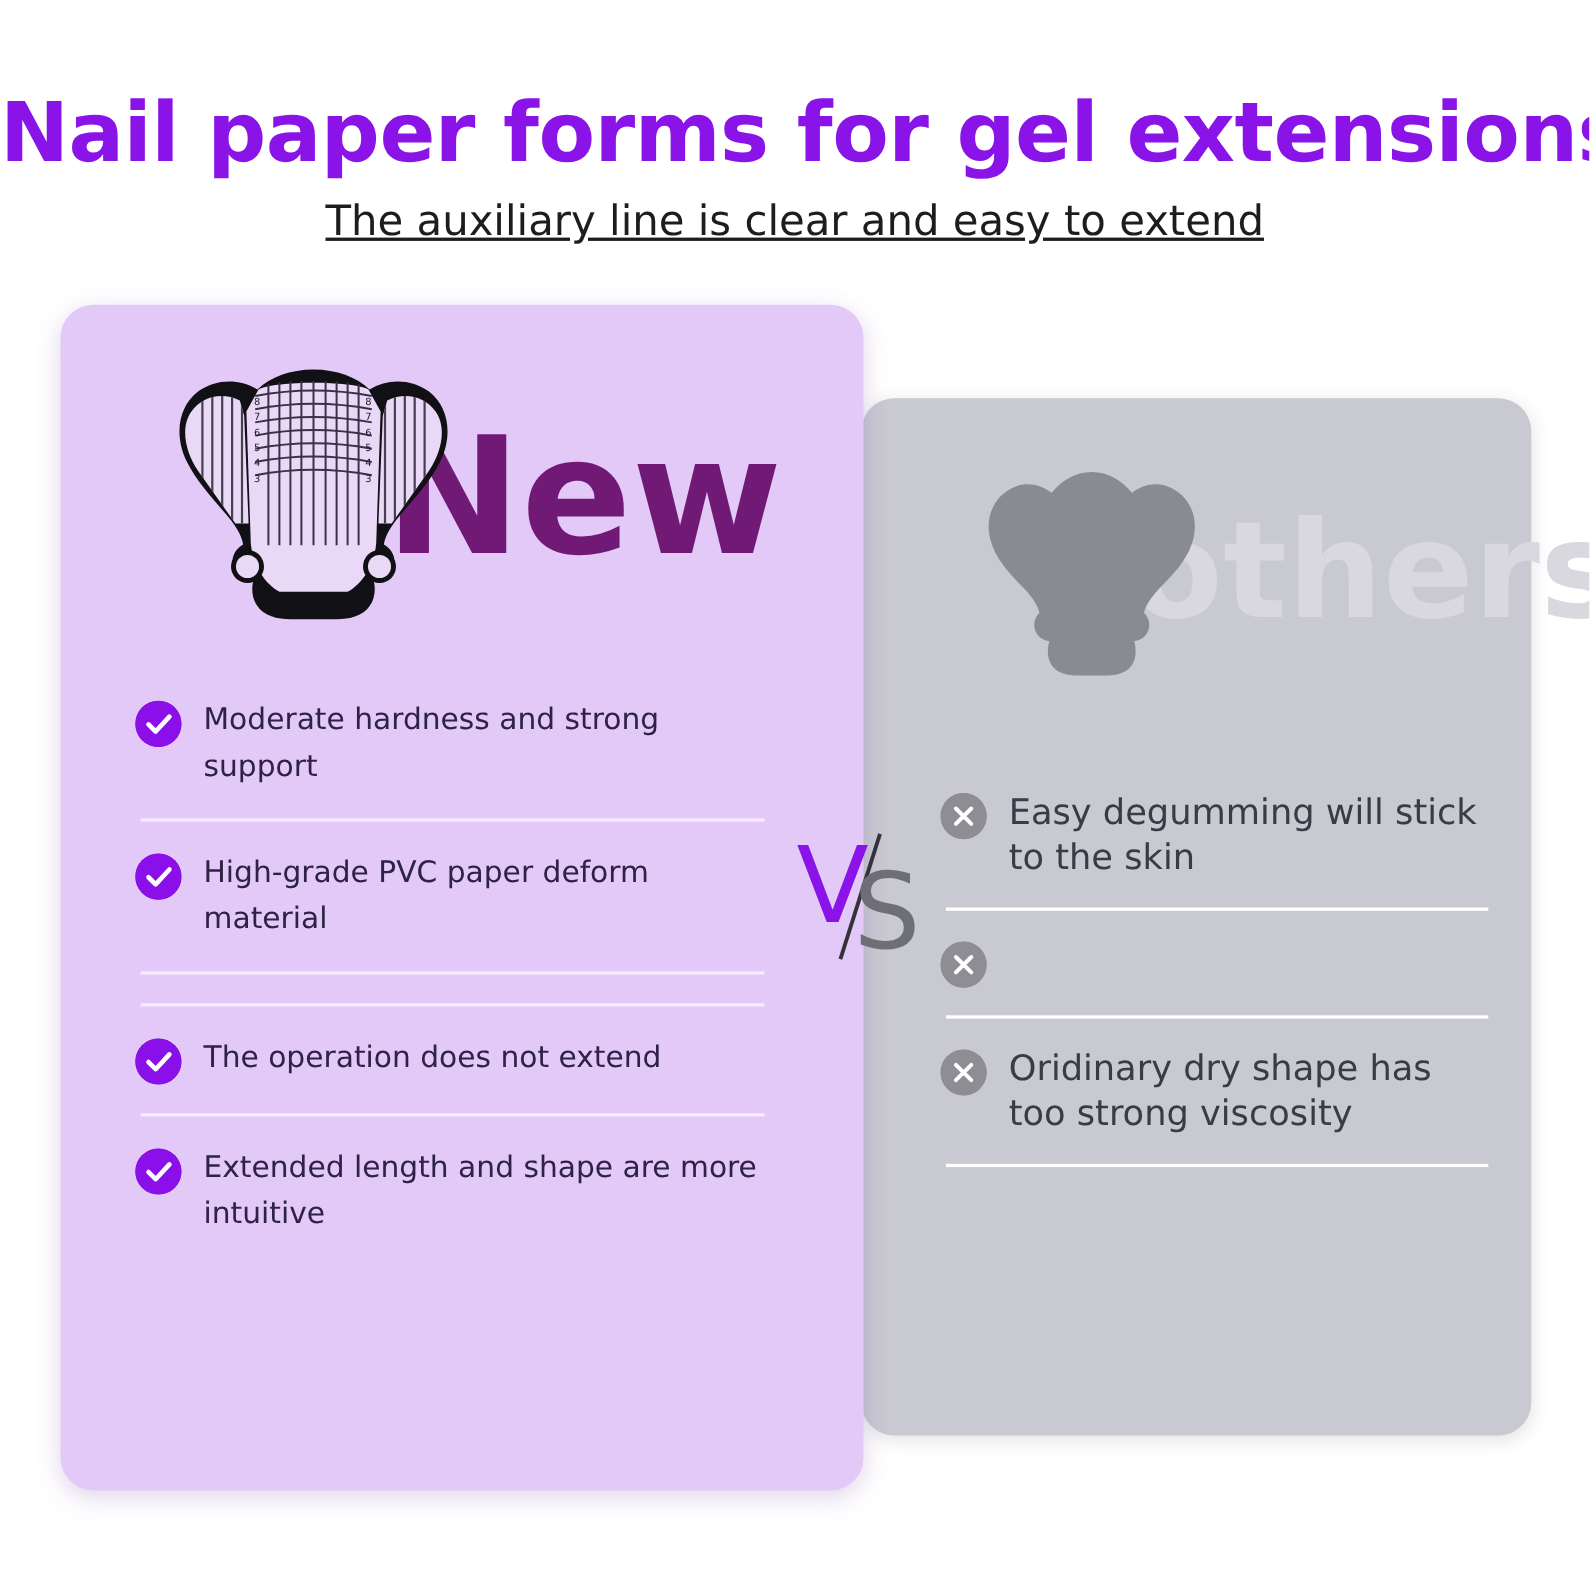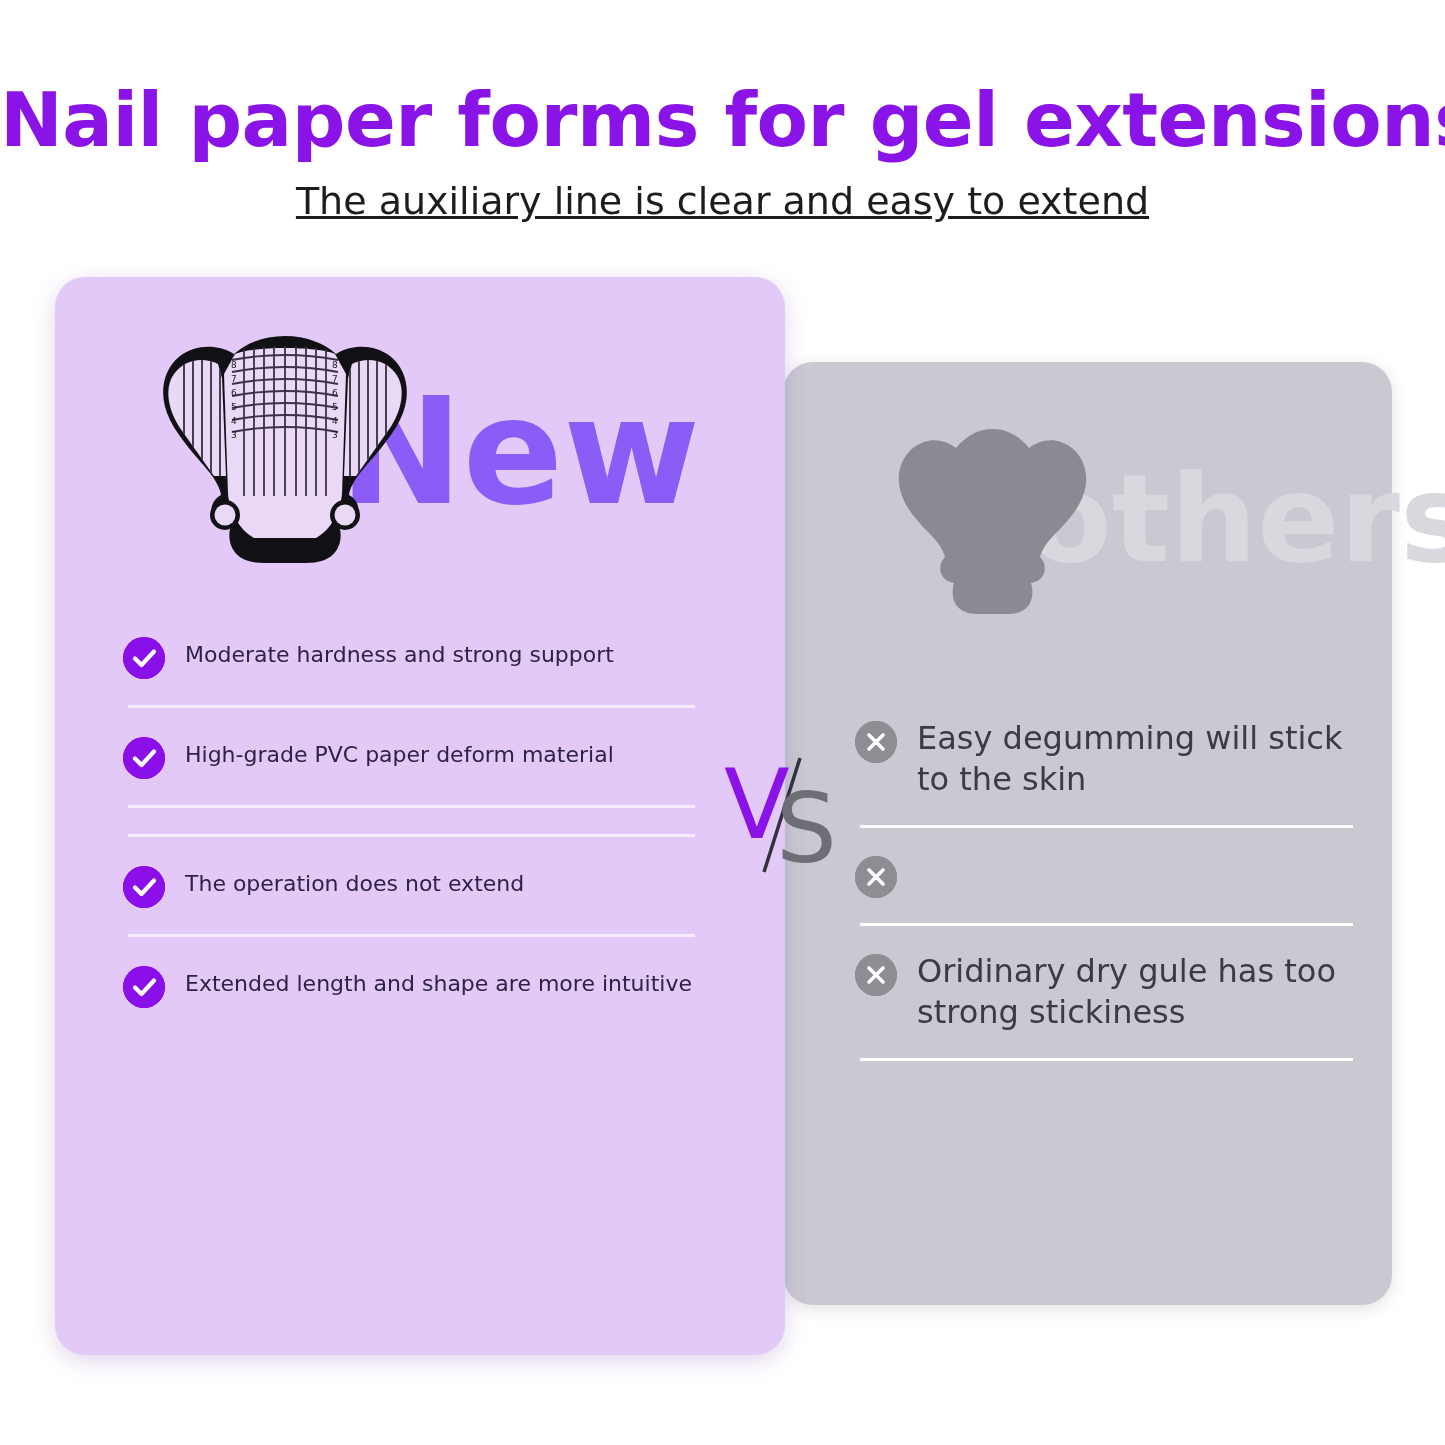--- a/index.html
+++ b/index.html
@@ -85,11 +85,11 @@
     white-space: nowrap;
   }
   .watermark-new {
-    left: 339px;
+    left: 350px;
     top: 378px;
     font-size: 148px;
     line-height: 148px;
-    color: #8b5cf6;
+    color: #701a75;
     z-index: 3;
   }
   .watermark-others {

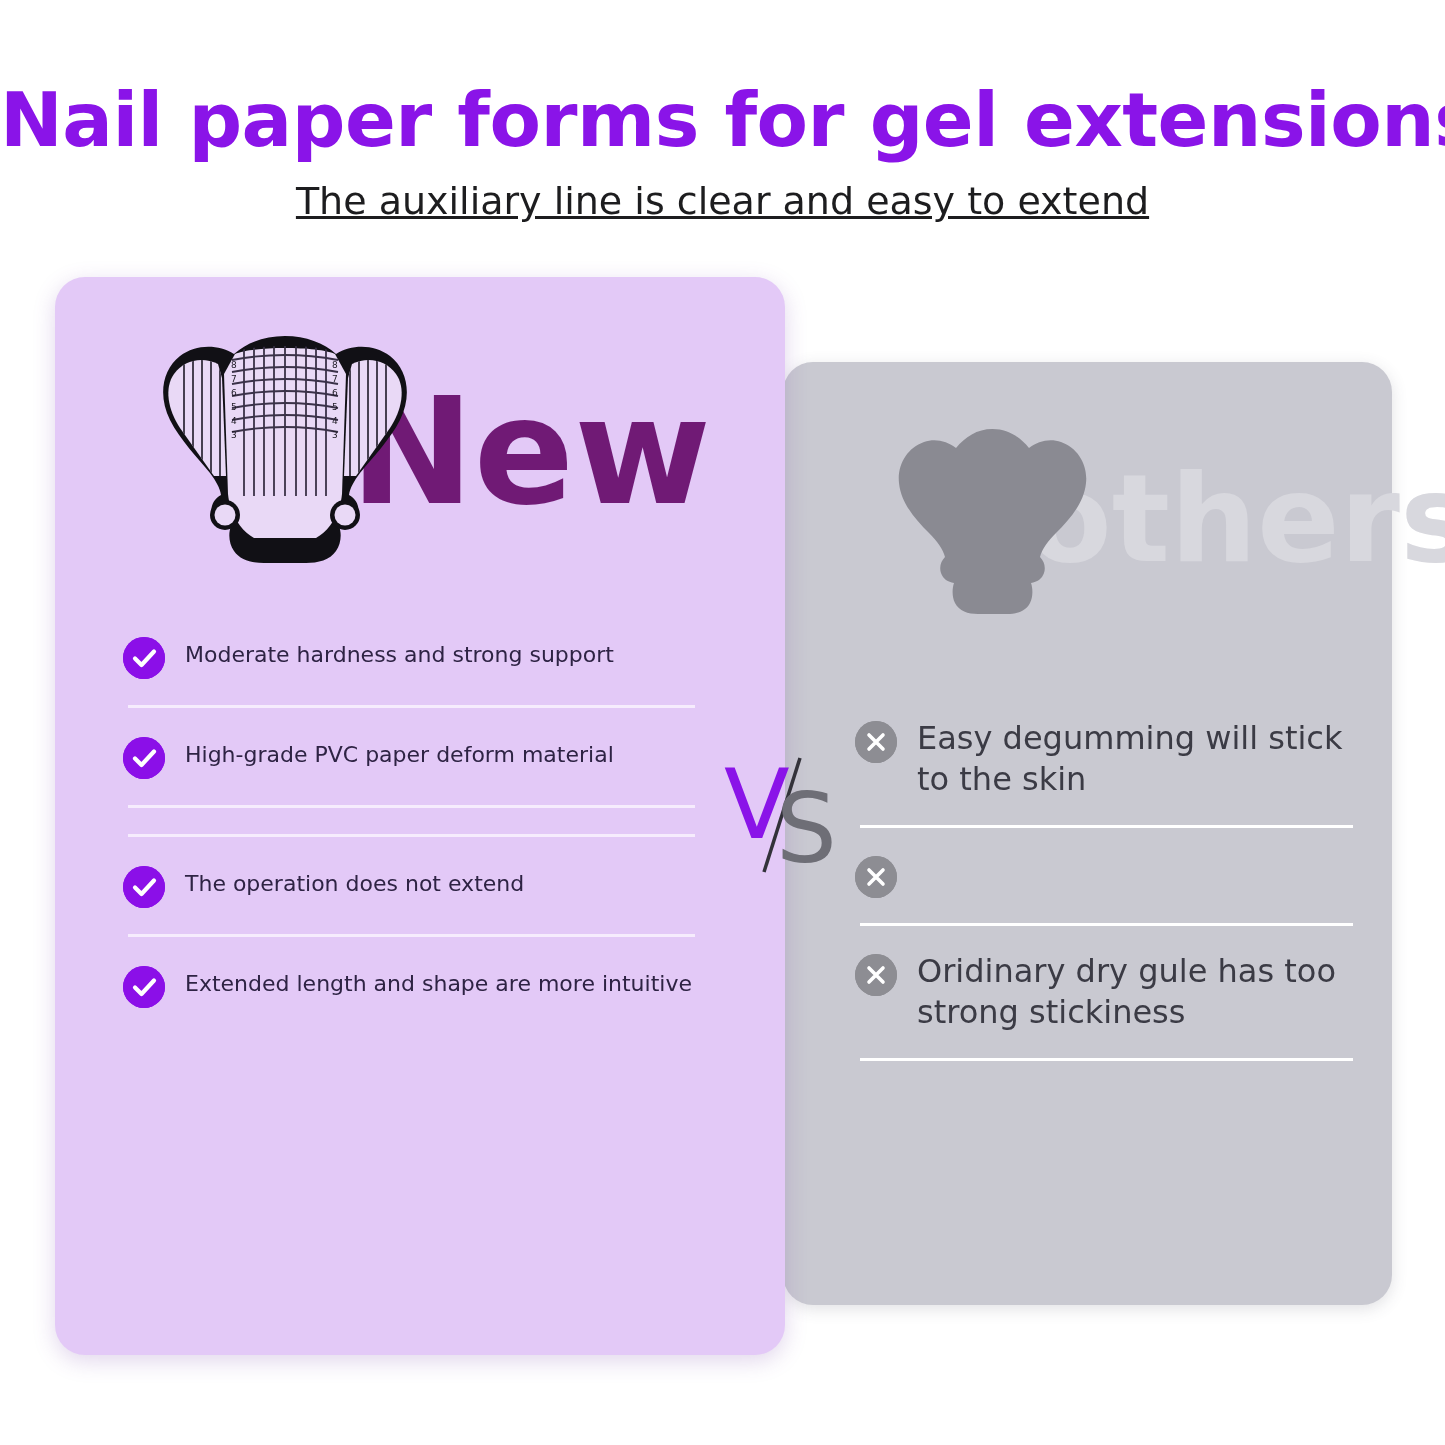--- a/index.html
+++ b/index.html
@@ -155,7 +155,7 @@
     font-weight: 400;
   }
   .list-new .feature-text {
-    font-size: 22px;
+    font-size: 27px;
     line-height: 42px;
     color: #2e2344;
   }

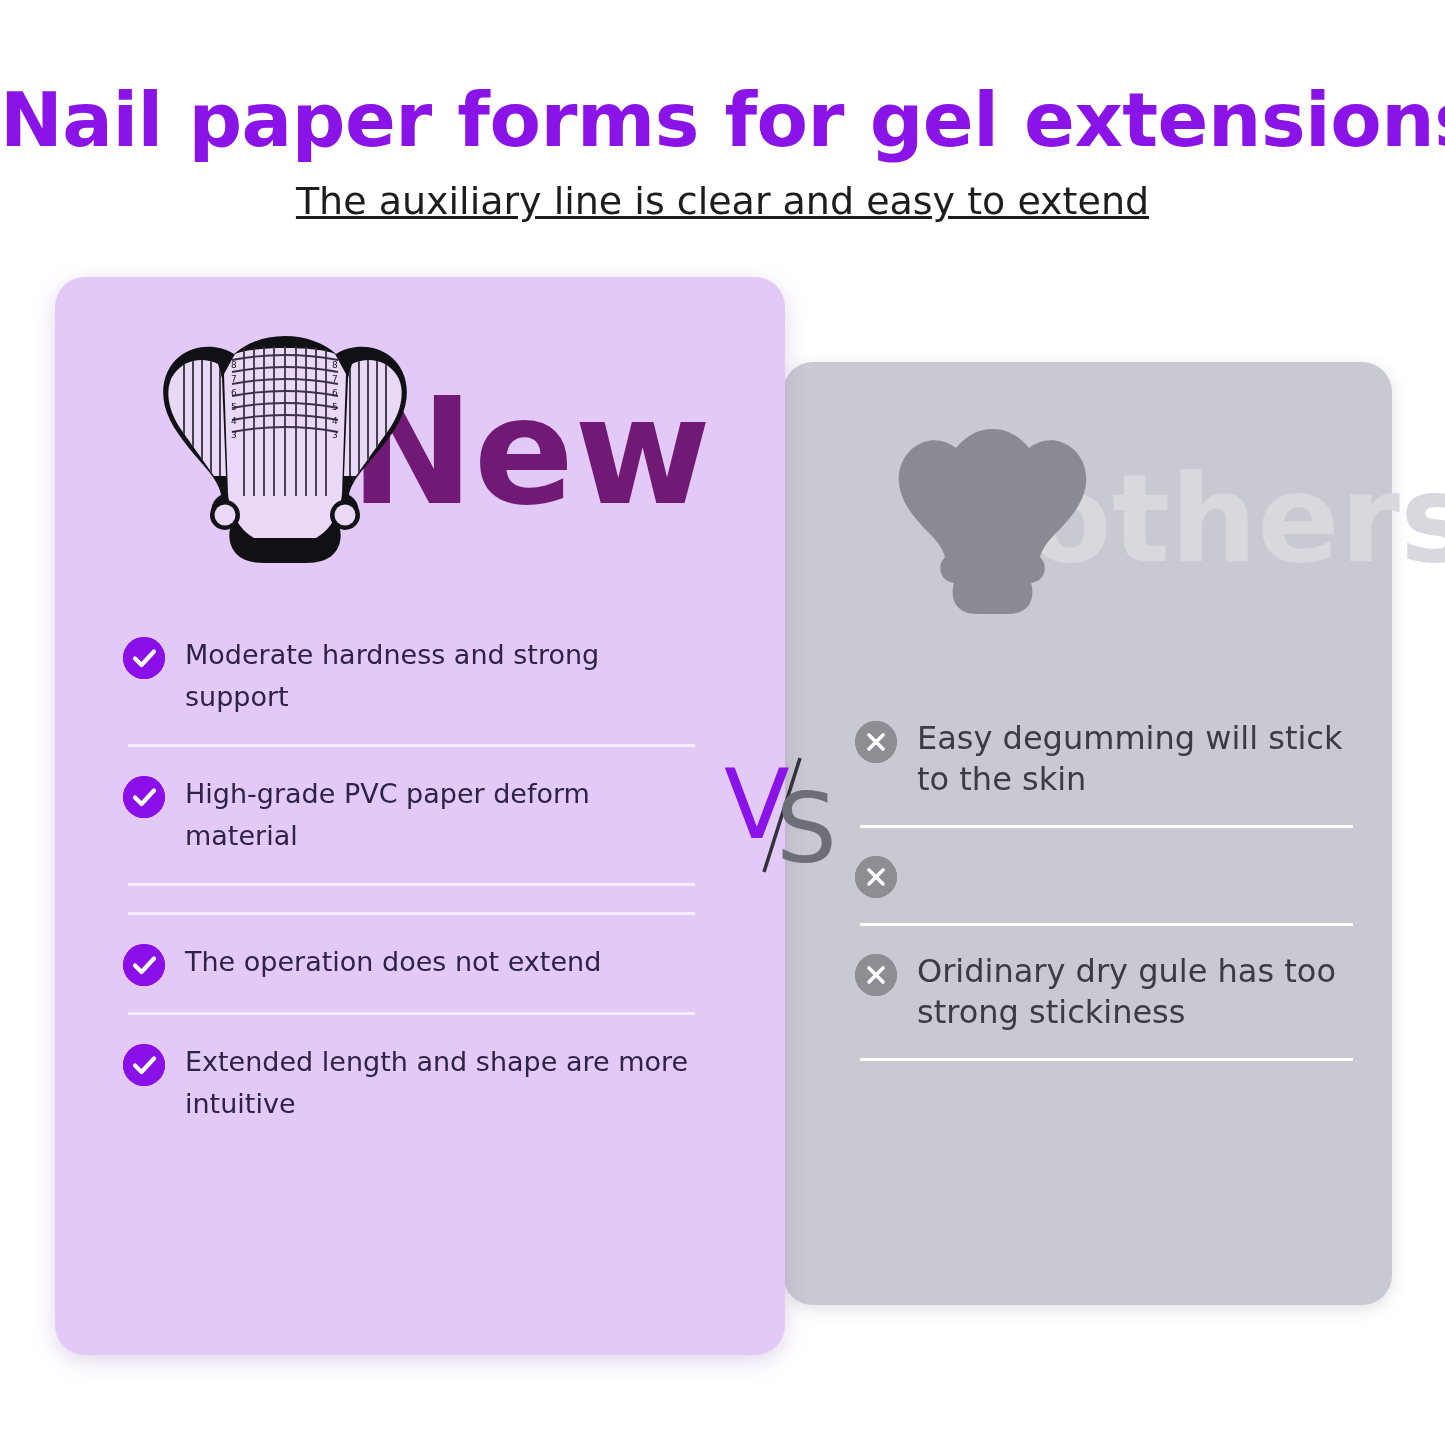--- a/index.html
+++ b/index.html
@@ -424,7 +424,7 @@
           <path d="M14 14 L28 28 M28 14 L14 28" fill="none" stroke="#ffffff" stroke-width="3.6" stroke-linecap="round"></path>
         </svg>
       </span>
-      <span class="feature-text">Oridinary dry gule has too strong stickiness</span>
+      <span class="feature-text">Oridinary dry shape has too strong viscosity</span>
     </div>
     <hr class="divider">
 

